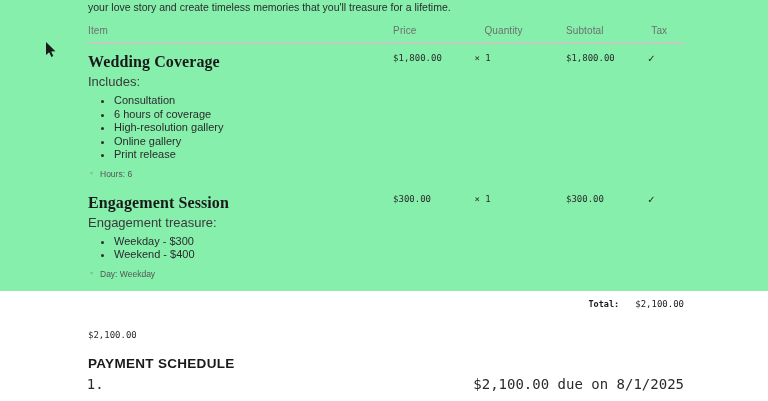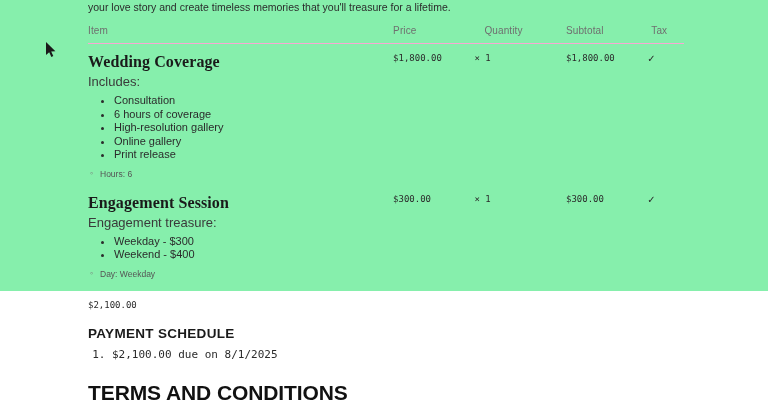--- a/index.html
+++ b/index.html
@@ -259,6 +259,9 @@
       </tbody>
     </table>
 
+    <div class="totals">
+      <span class="tlabel">Total:</span><span class="tvalue">$2,100.00</span>
+    </div>
 
     <div class="grand-line">$2,100.00</div>
 

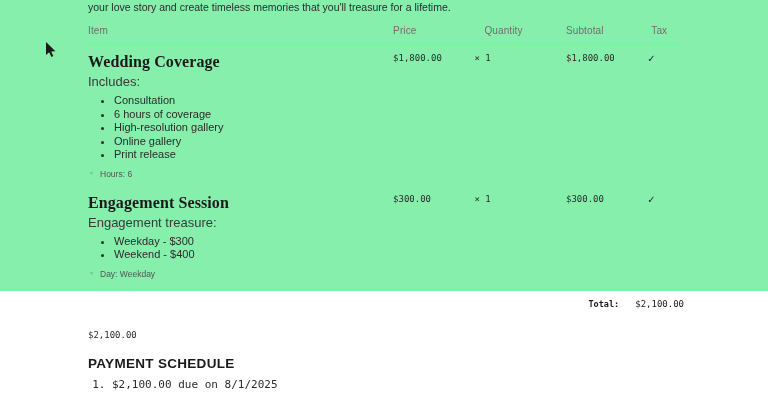--- a/index.html
+++ b/index.html
@@ -171,9 +171,10 @@
   }
   ol.schedule li {
     font-family: "DejaVu Sans Mono", monospace;
-    font-size: 11px;
+    font-size: 14px;
     color: #2b2b2b;
     line-height: 13px;
+    text-align: right;
   }
   h1.terms {
     font-size: 21px;

